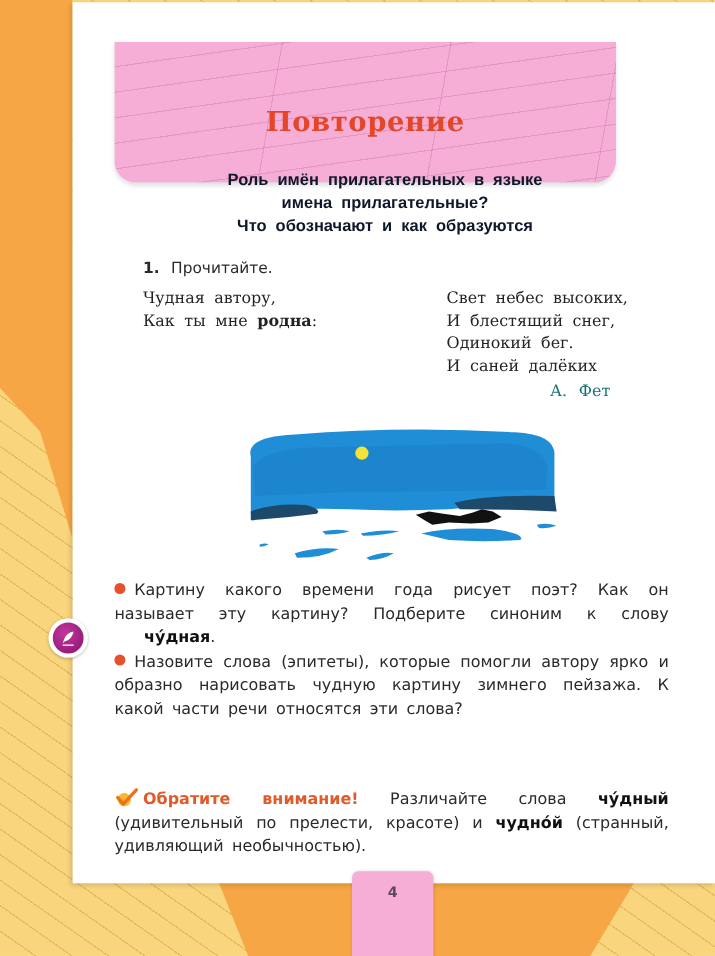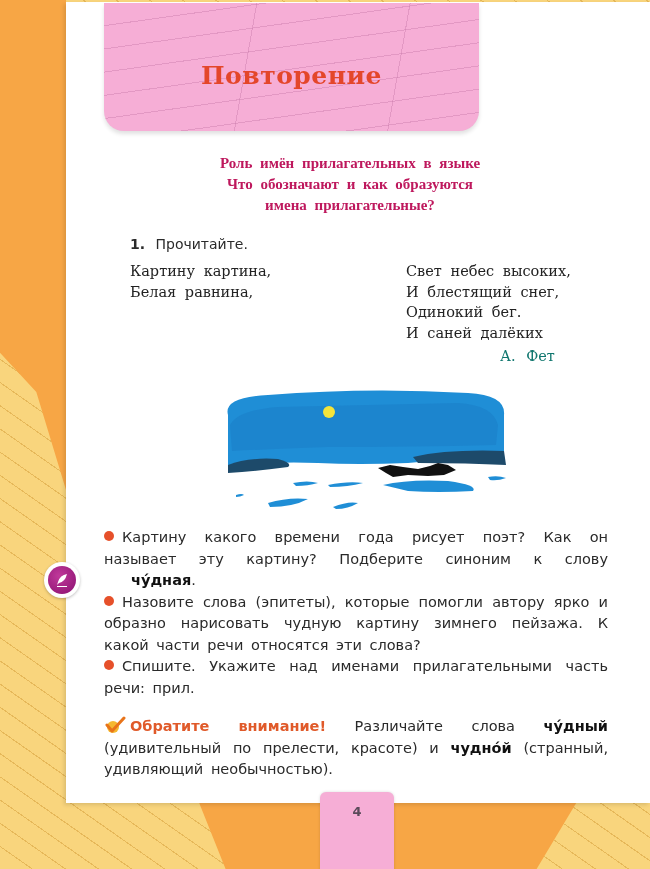--- a/index.html
+++ b/index.html
@@ -39,7 +39,7 @@
       repeating-linear-gradient(172deg, transparent 0 22px, rgba(190,110,160,0.35) 22px 23px),
       repeating-linear-gradient(100deg, transparent 0 150px, rgba(190,110,160,0.35) 150px 151px);
   }
-  .header-banner { left: 104px; width: 375px; }
+  .header-banner { left: 104px; width: 456px; margin-top: 35px; }
   .title {
     position: absolute; left: 0; right: 0; top: 58px;
     text-align: center;

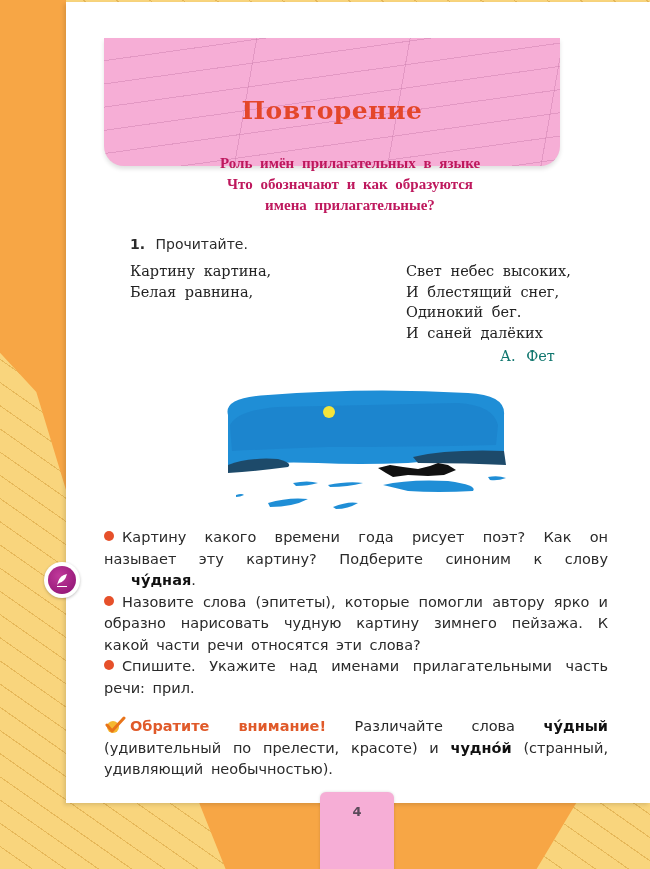--- a/index.html
+++ b/index.html
@@ -48,9 +48,9 @@
   }
   .subtitle {
     position: absolute; left: 150px; width: 400px; top: 153px;
-    text-align: center; color: #be185d; font-weight: bold;
+    text-align: center; color: #0f172a; font-weight: bold;
     font-size: 15px; line-height: 21px; word-spacing: 4px;
-    font-family: Liberation Serif, serif;
+    font-family: Liberation Sans, sans-serif;
   }
   .subtitle div { white-space: nowrap; }
   .ex-line {

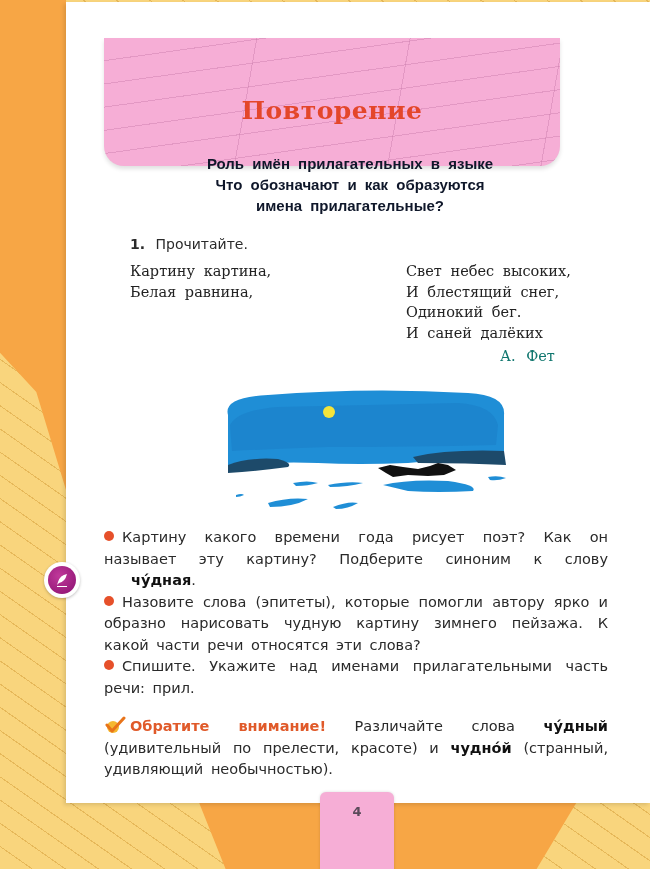--- a/index.html
+++ b/index.html
@@ -119,8 +119,8 @@
 
 <div class="subtitle">
   <div>Роль имён прилагательных в языке</div>
+  <div>имена прилагательные?</div>
   <div>Что обозначают и как образуются</div>
-  <div>имена прилагательные?</div>
 </div>
 
 <div class="ex-line">

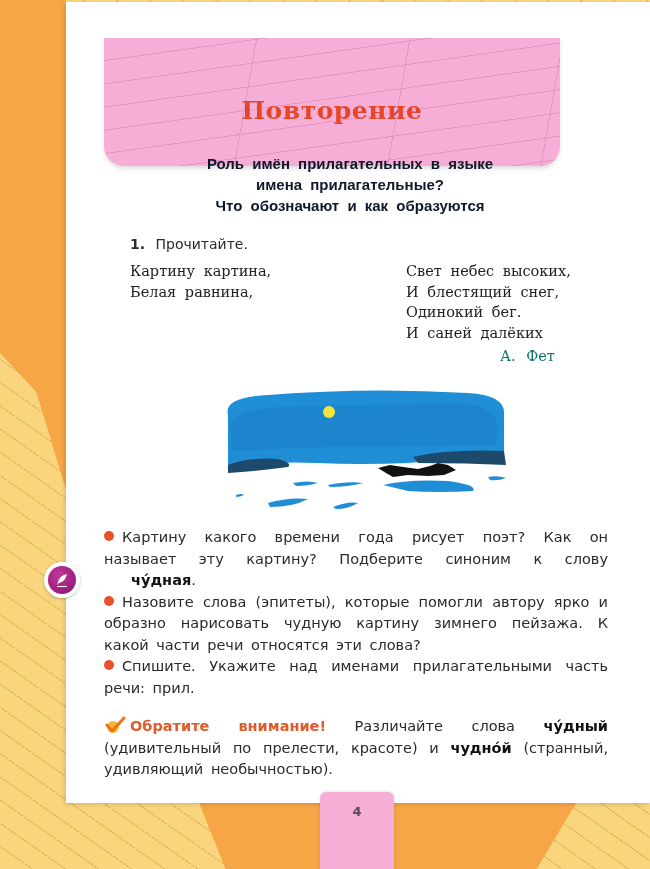--- a/index.html
+++ b/index.html
@@ -129,7 +129,7 @@
 </div>
 
 <div class="poem left">
-  <div>Картину картина,</div>
+  <div>Чудная автору,</div>
   <div>Белая равнина,</div>
 </div>
 

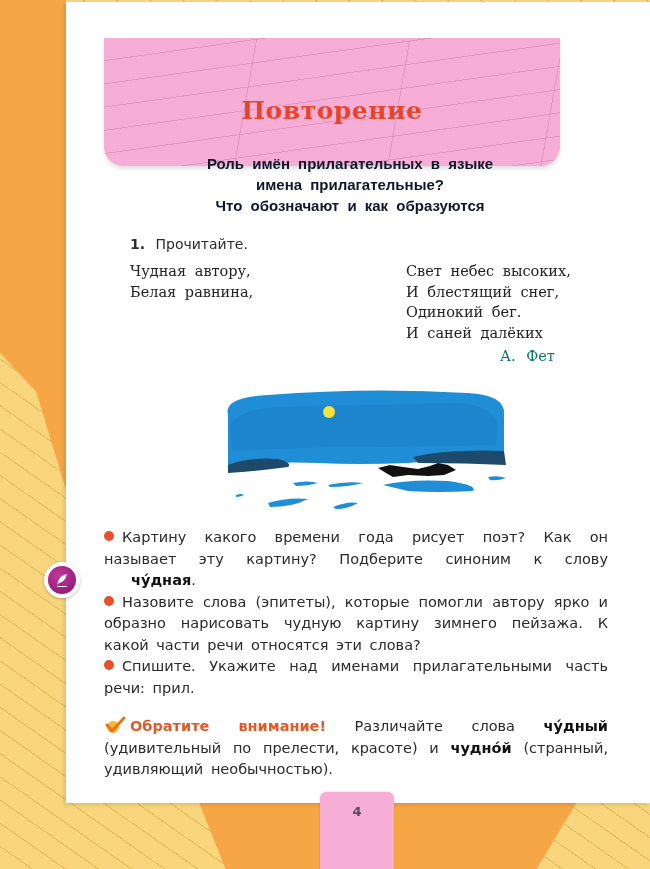--- a/index.html
+++ b/index.html
@@ -130,6 +130,7 @@
 
 <div class="poem left">
   <div>Чудная автору,</div>
+  <div><span>Как ты мне </span><b>родна</b><span>:</span></div>
   <div>Белая равнина,</div>
 </div>
 

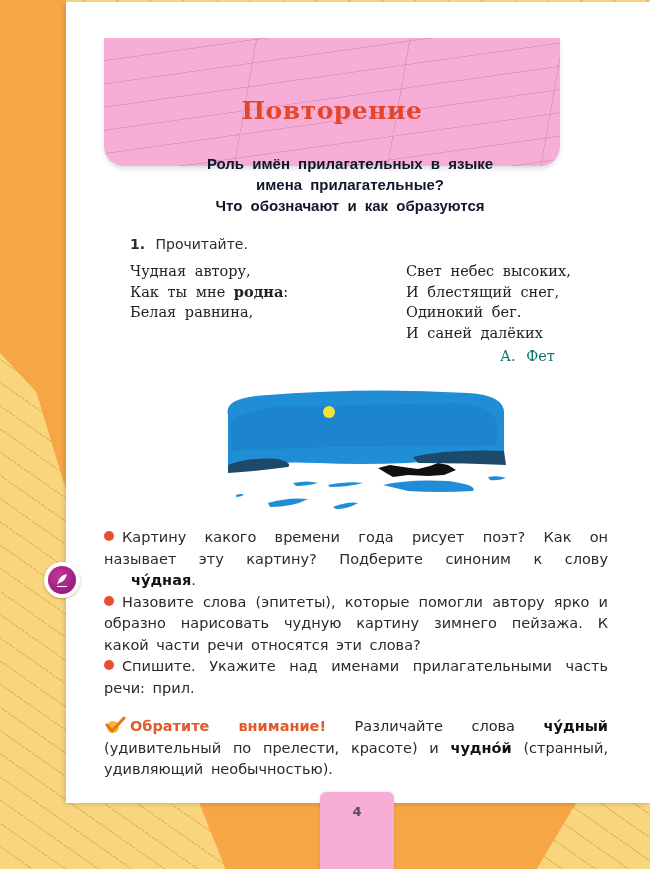--- a/index.html
+++ b/index.html
@@ -131,7 +131,6 @@
 <div class="poem left">
   <div>Чудная автору,</div>
   <div><span>Как ты мне </span><b>родна</b><span>:</span></div>
-  <div>Белая равнина,</div>
 </div>
 
 <div class="poem right">

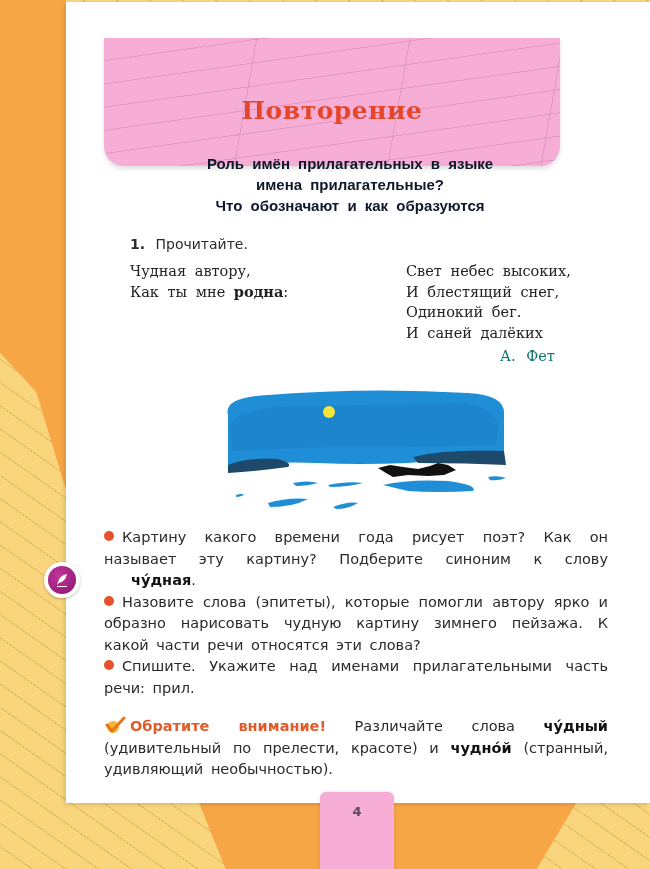--- a/index.html
+++ b/index.html
@@ -170,7 +170,6 @@
 <div class="questions">
   <p><span class="dot"></span><span>Картину какого времени года рисует поэт? Как он называет эту картину? Подберите синоним к слову </span><b>чу́дная</b><span>.</span></p>
   <p><span class="dot"></span><span>Назовите слова (эпитеты), которые помогли автору ярко и образно нарисовать чудную картину зимнего пейзажа. К какой части речи относятся эти слова?</span></p>
-  <p><span class="dot"></span><span>Спишите. Укажите над именами прилагательными часть речи: прил.</span></p>
 </div>
 
 <div class="note">

